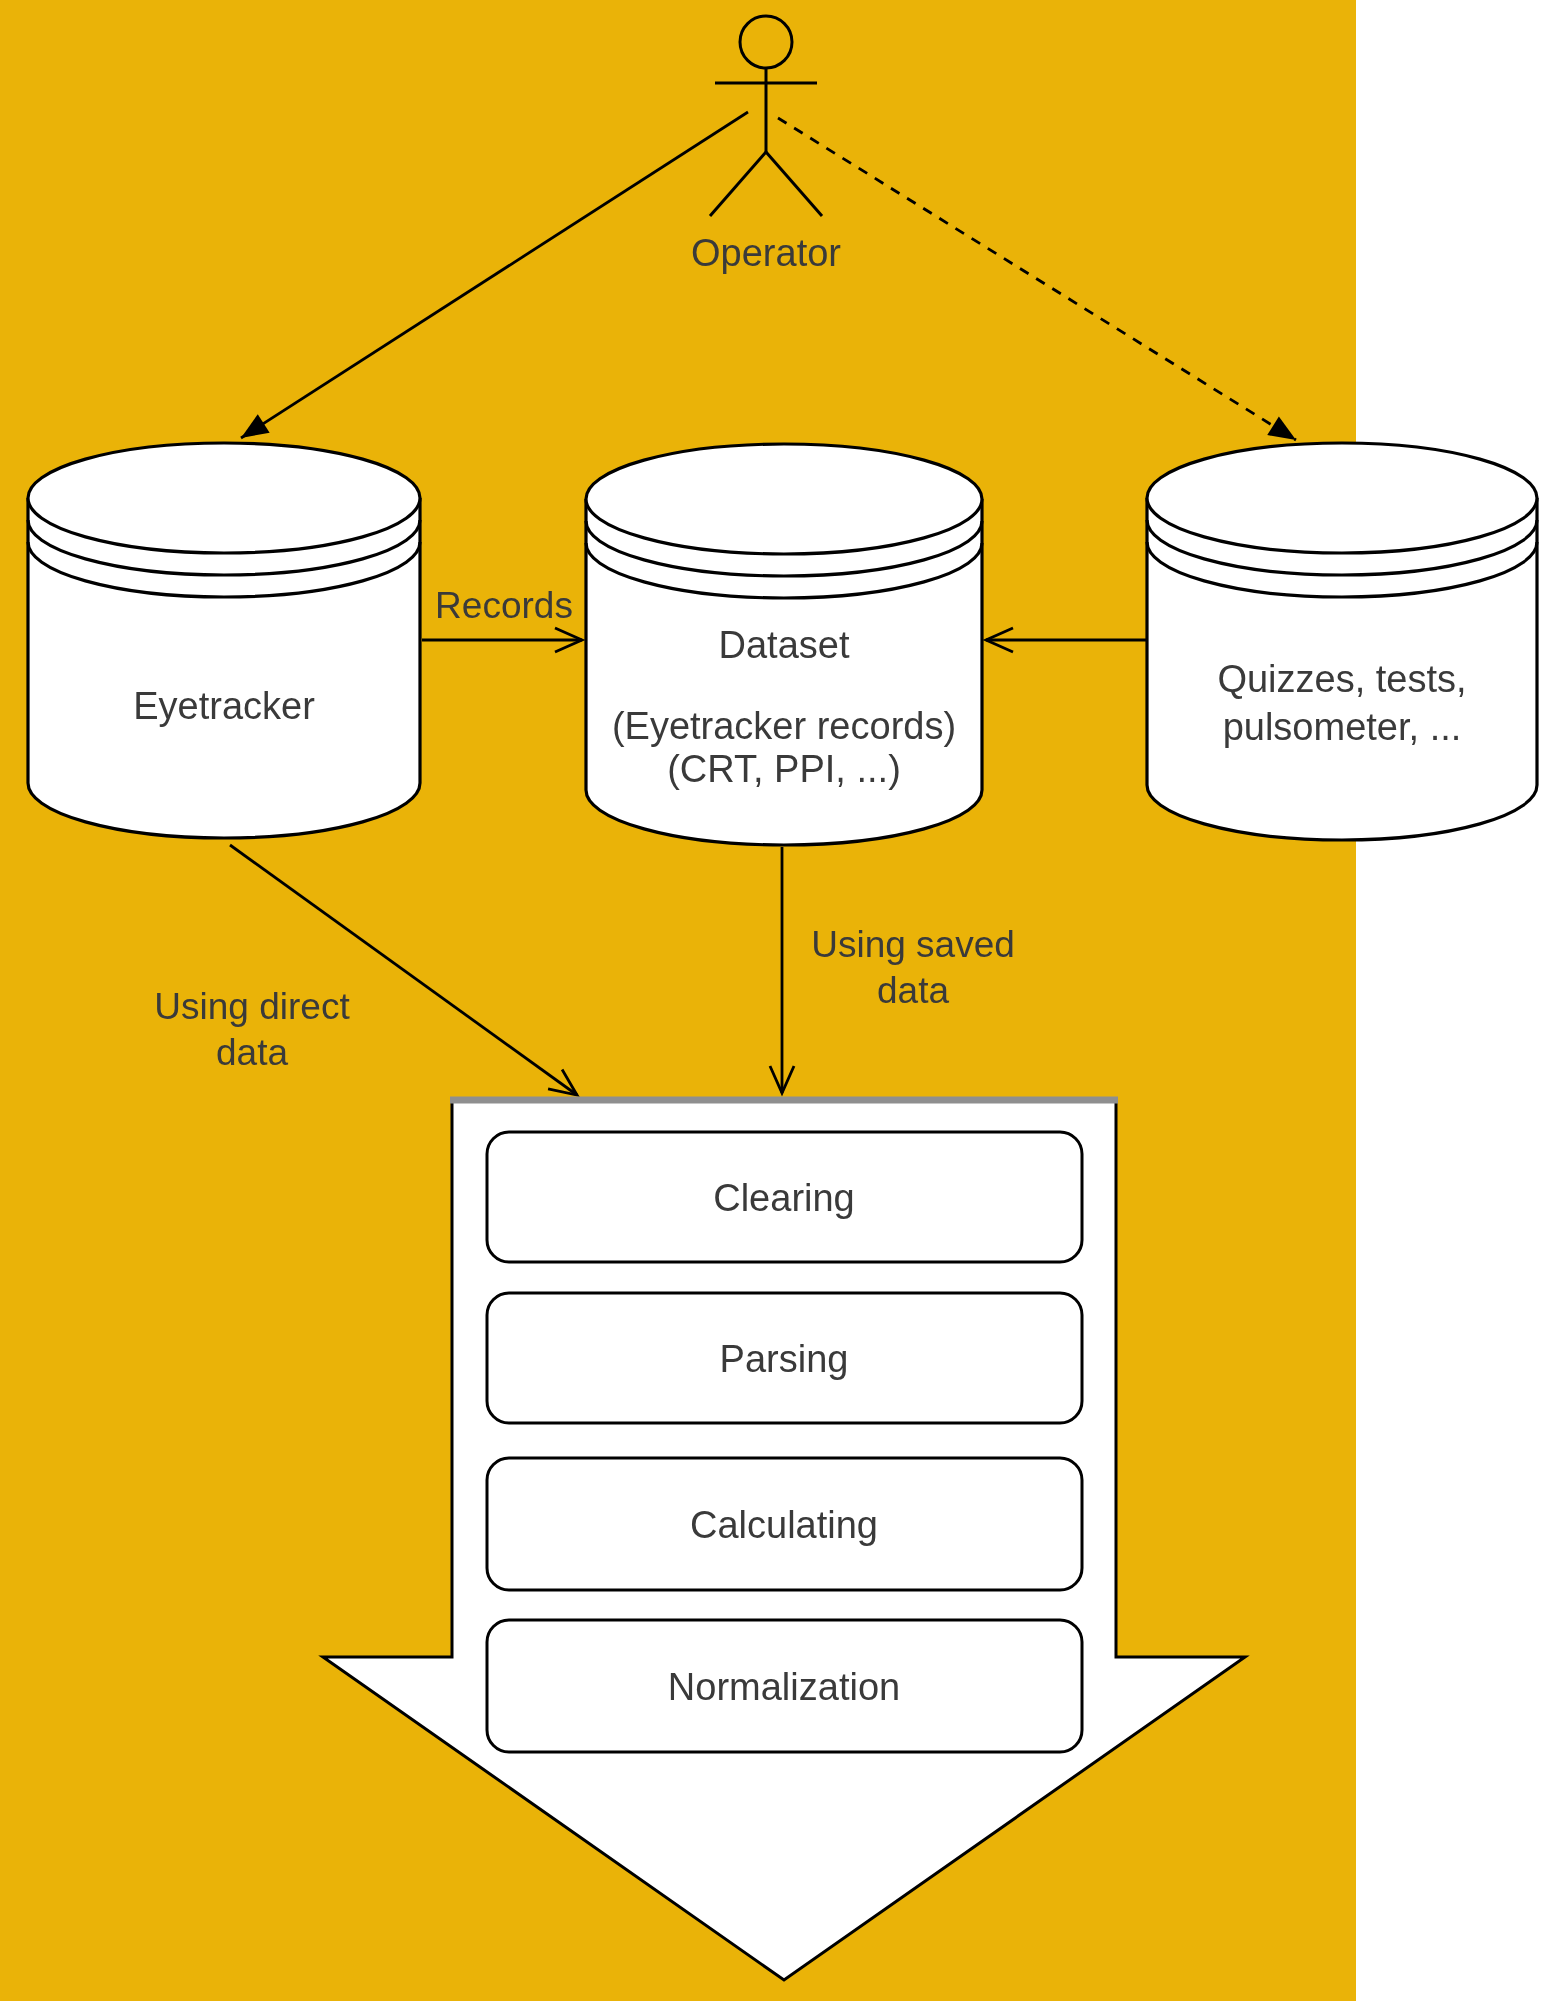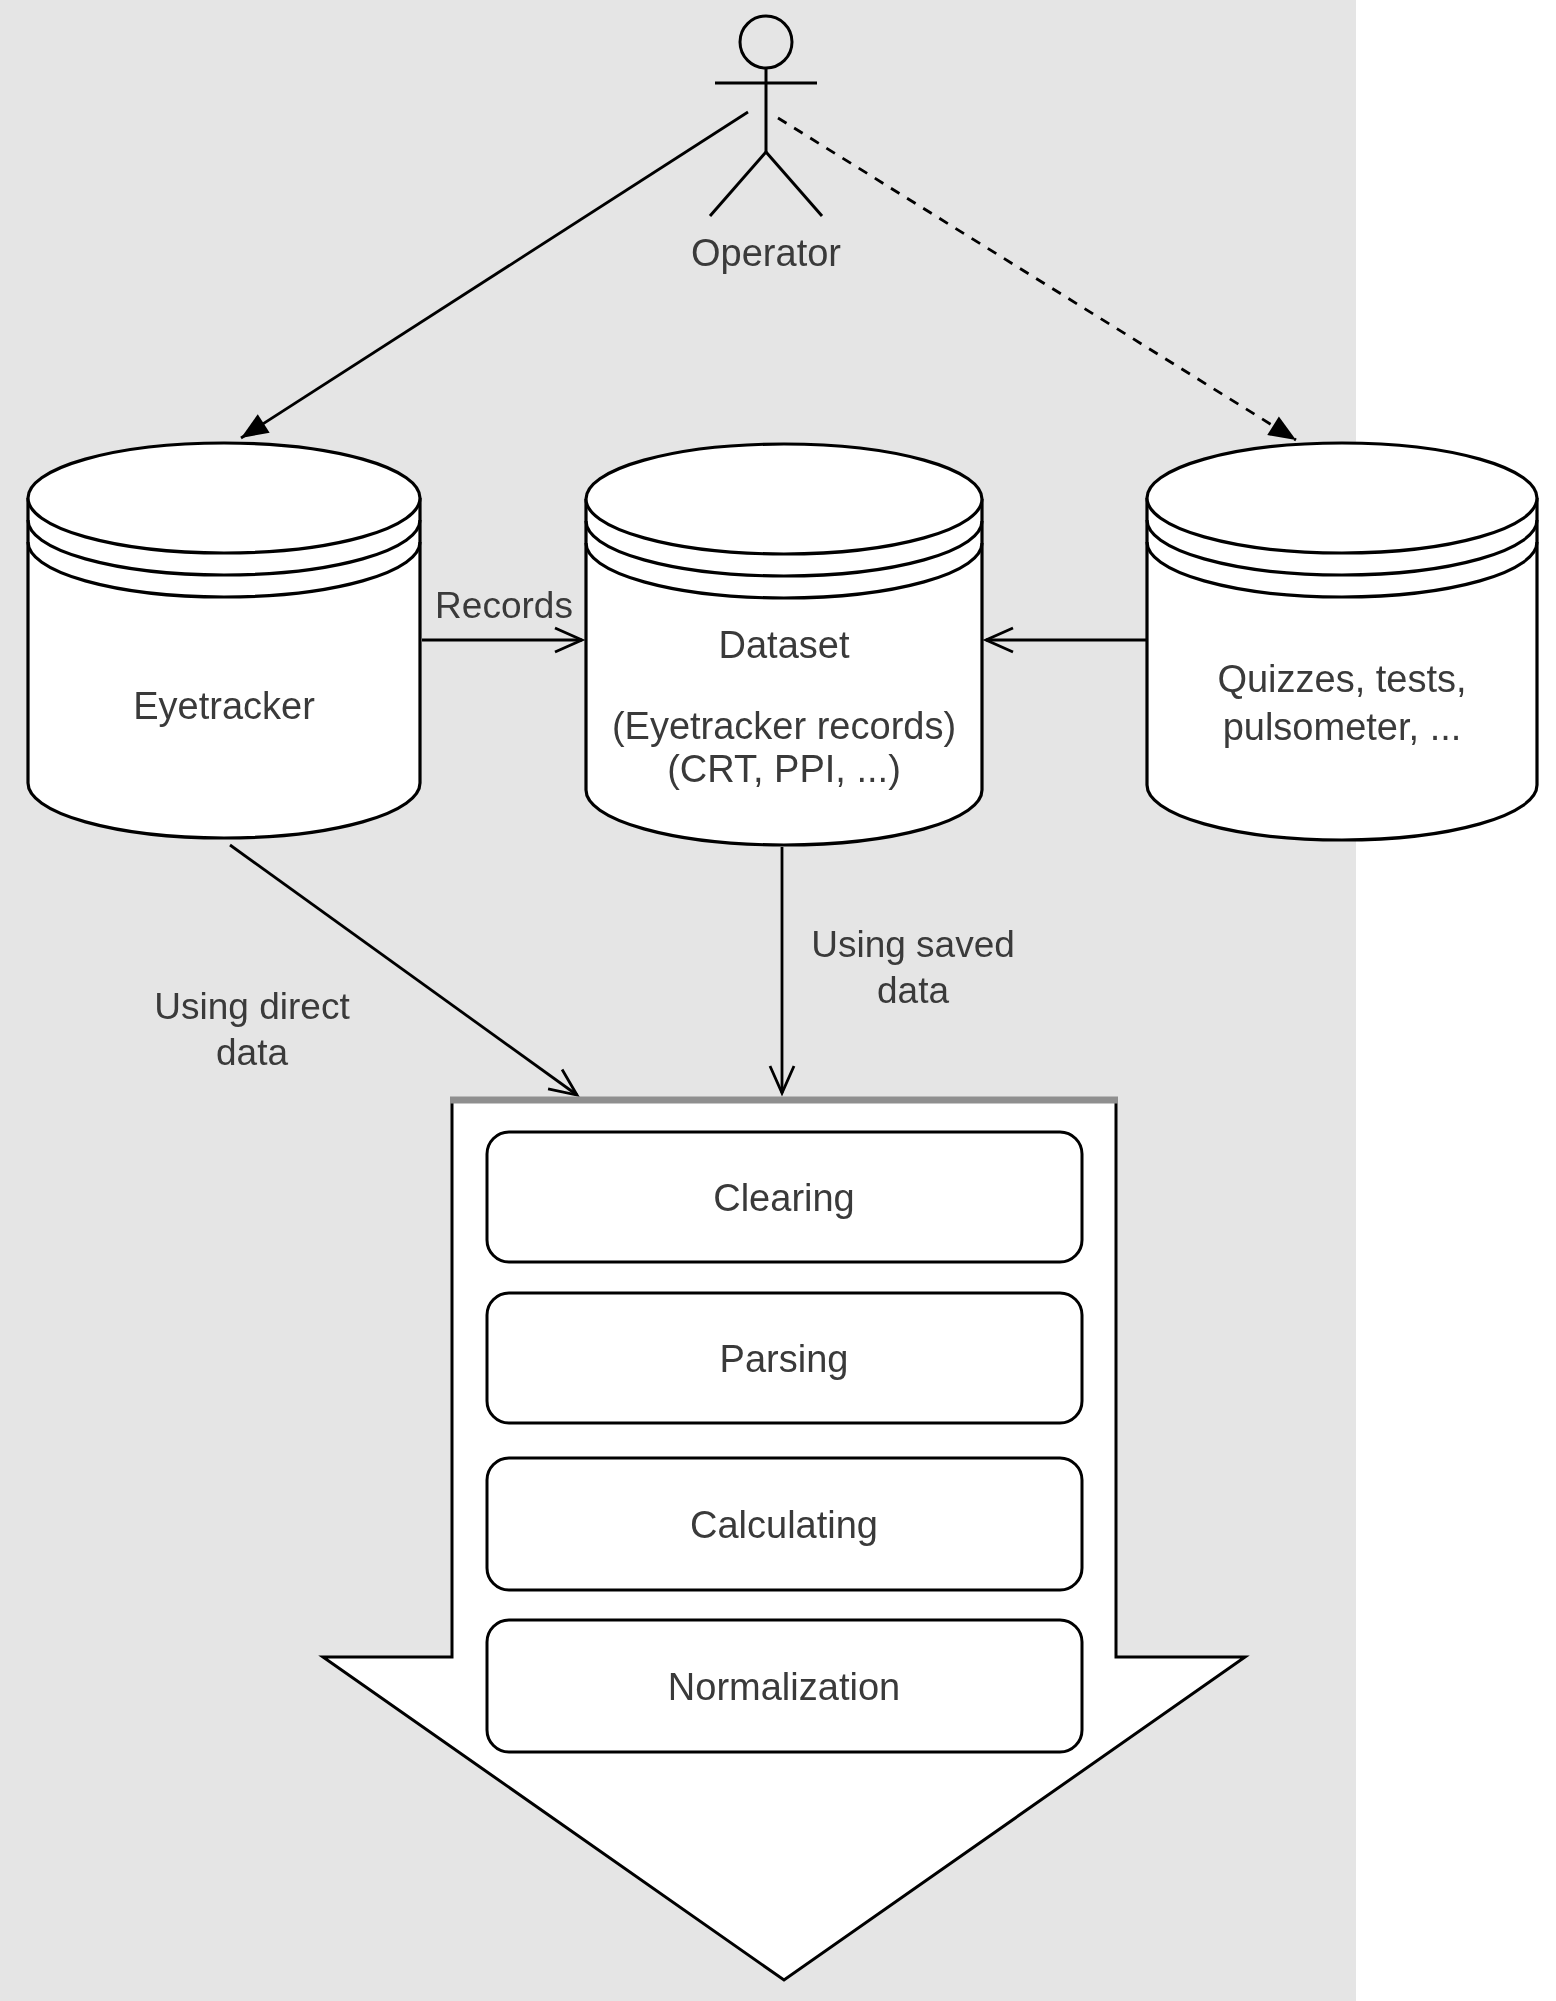--- a/index.html
+++ b/index.html
@@ -11,7 +11,7 @@
     position: relative;
     width: 1356px;
     height: 2001px;
-    background: #e5e5e5;
+    background: #eab308;
     font-family: "Liberation Sans", sans-serif;
   }
   svg text {

